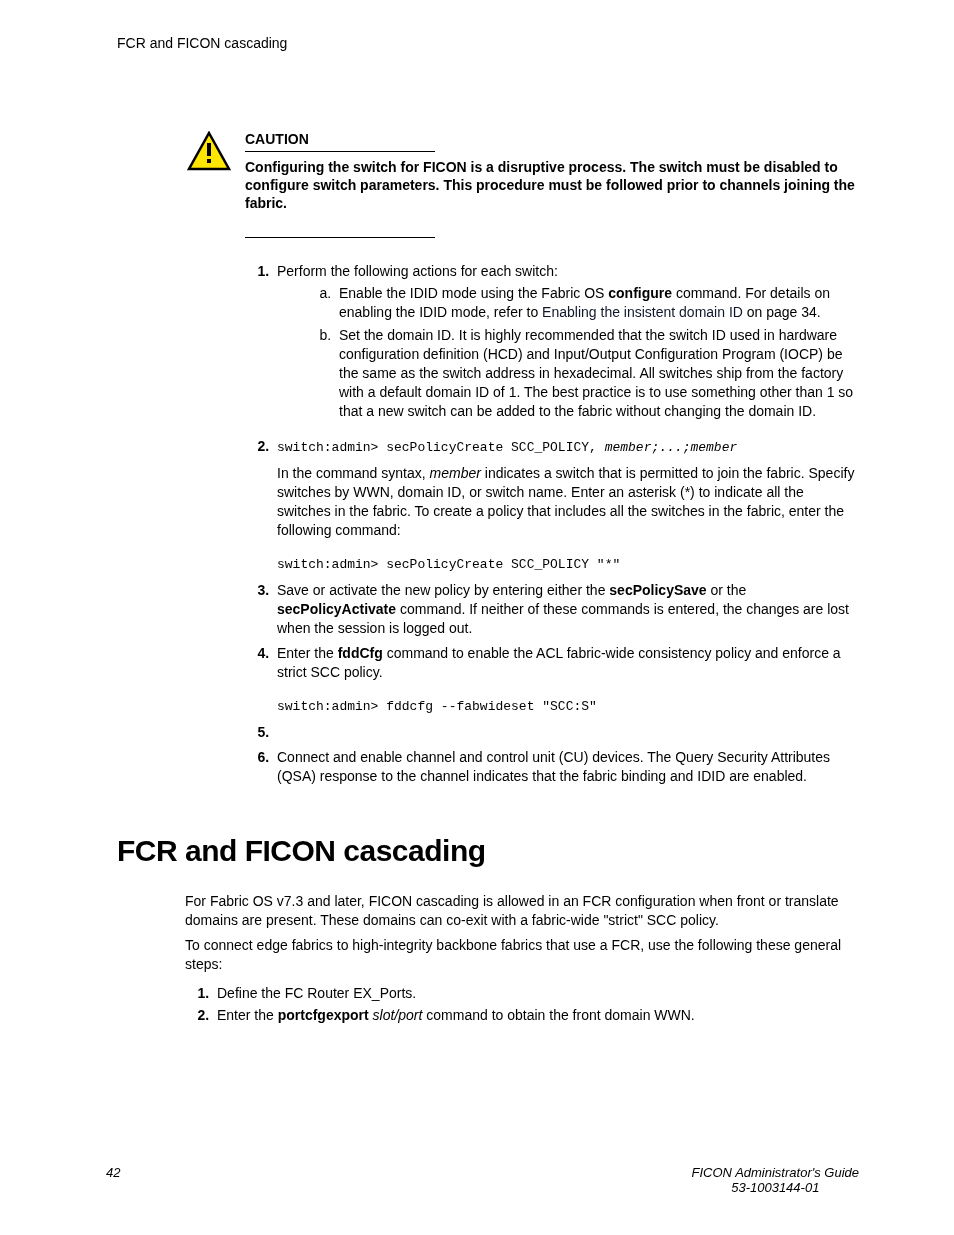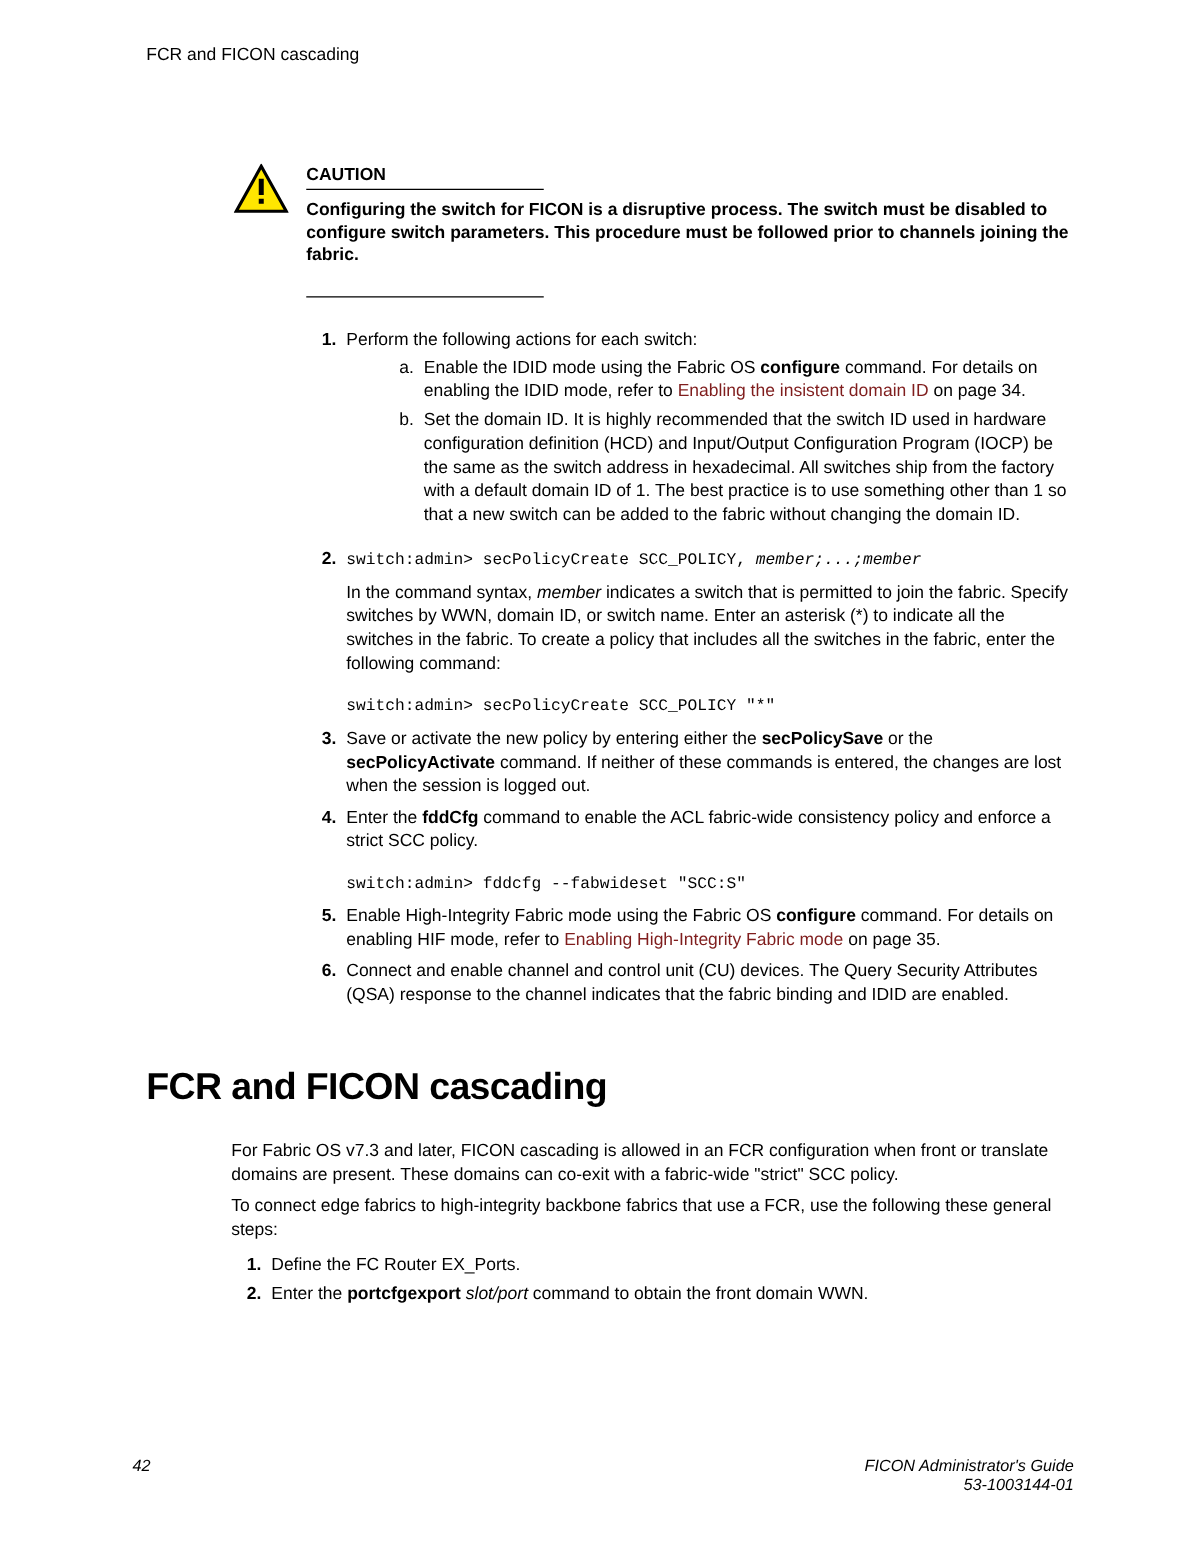--- a/index.html
+++ b/index.html
@@ -81,7 +81,7 @@
     margin-bottom: 4px;
     padding-left: 4px;
   }
-  .link { color: #7f1d1d; }
+  .link { color: #0f172a; }
   .bold { font-weight: bold; }
   .italic { font-style: italic; }
   pre.code {

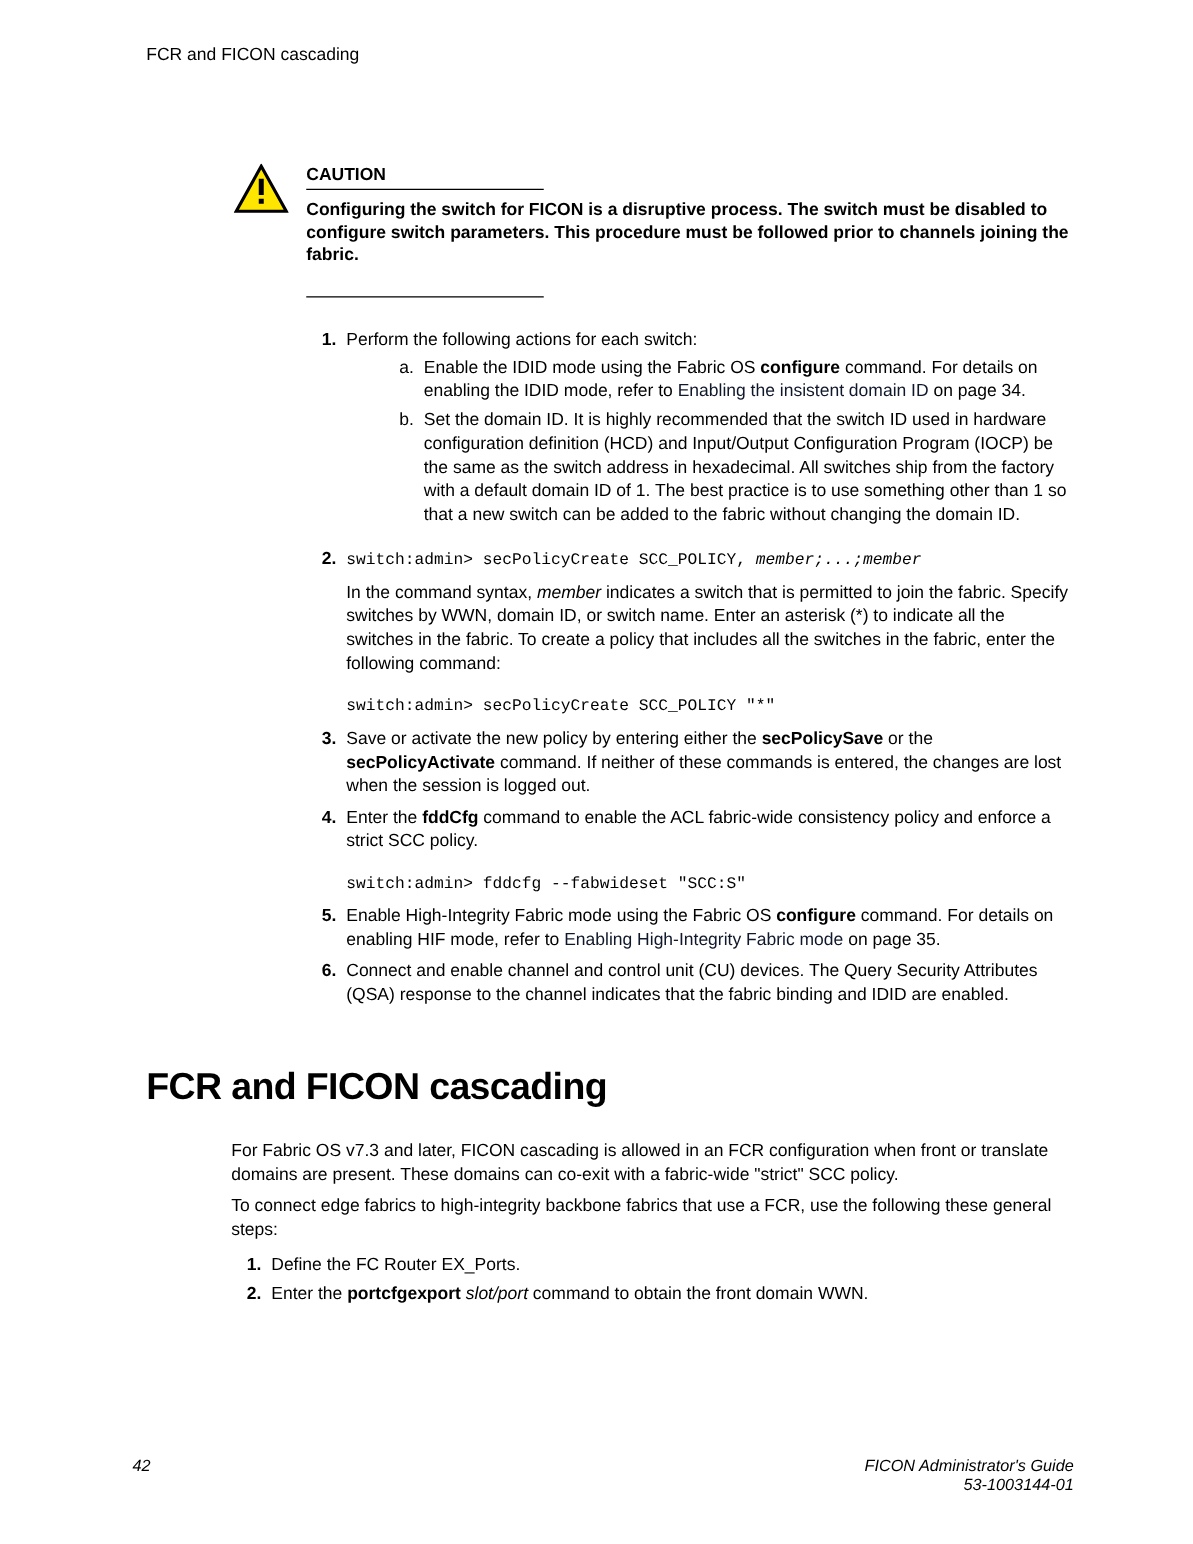--- a/index.html
+++ b/index.html
@@ -172,7 +172,6 @@
       <pre class="code">switch:admin&gt; fddcfg --fabwideset "SCC:S"</pre>
     </li>
     <li>
-      <div><span>Enable High-Integrity Fabric mode using the Fabric OS </span><span class="bold">configure</span><span> command. For details on enabling HIF mode, refer to </span><span class="link">Enabling High-Integrity Fabric mode</span><span> on page 35.</span></div>
     </li>
     <li><span>Connect and enable channel and control unit (CU) devices. The Query Security Attributes (QSA) response to the channel indicates that the fabric binding and IDID are enabled.</span></li>
   </ol>

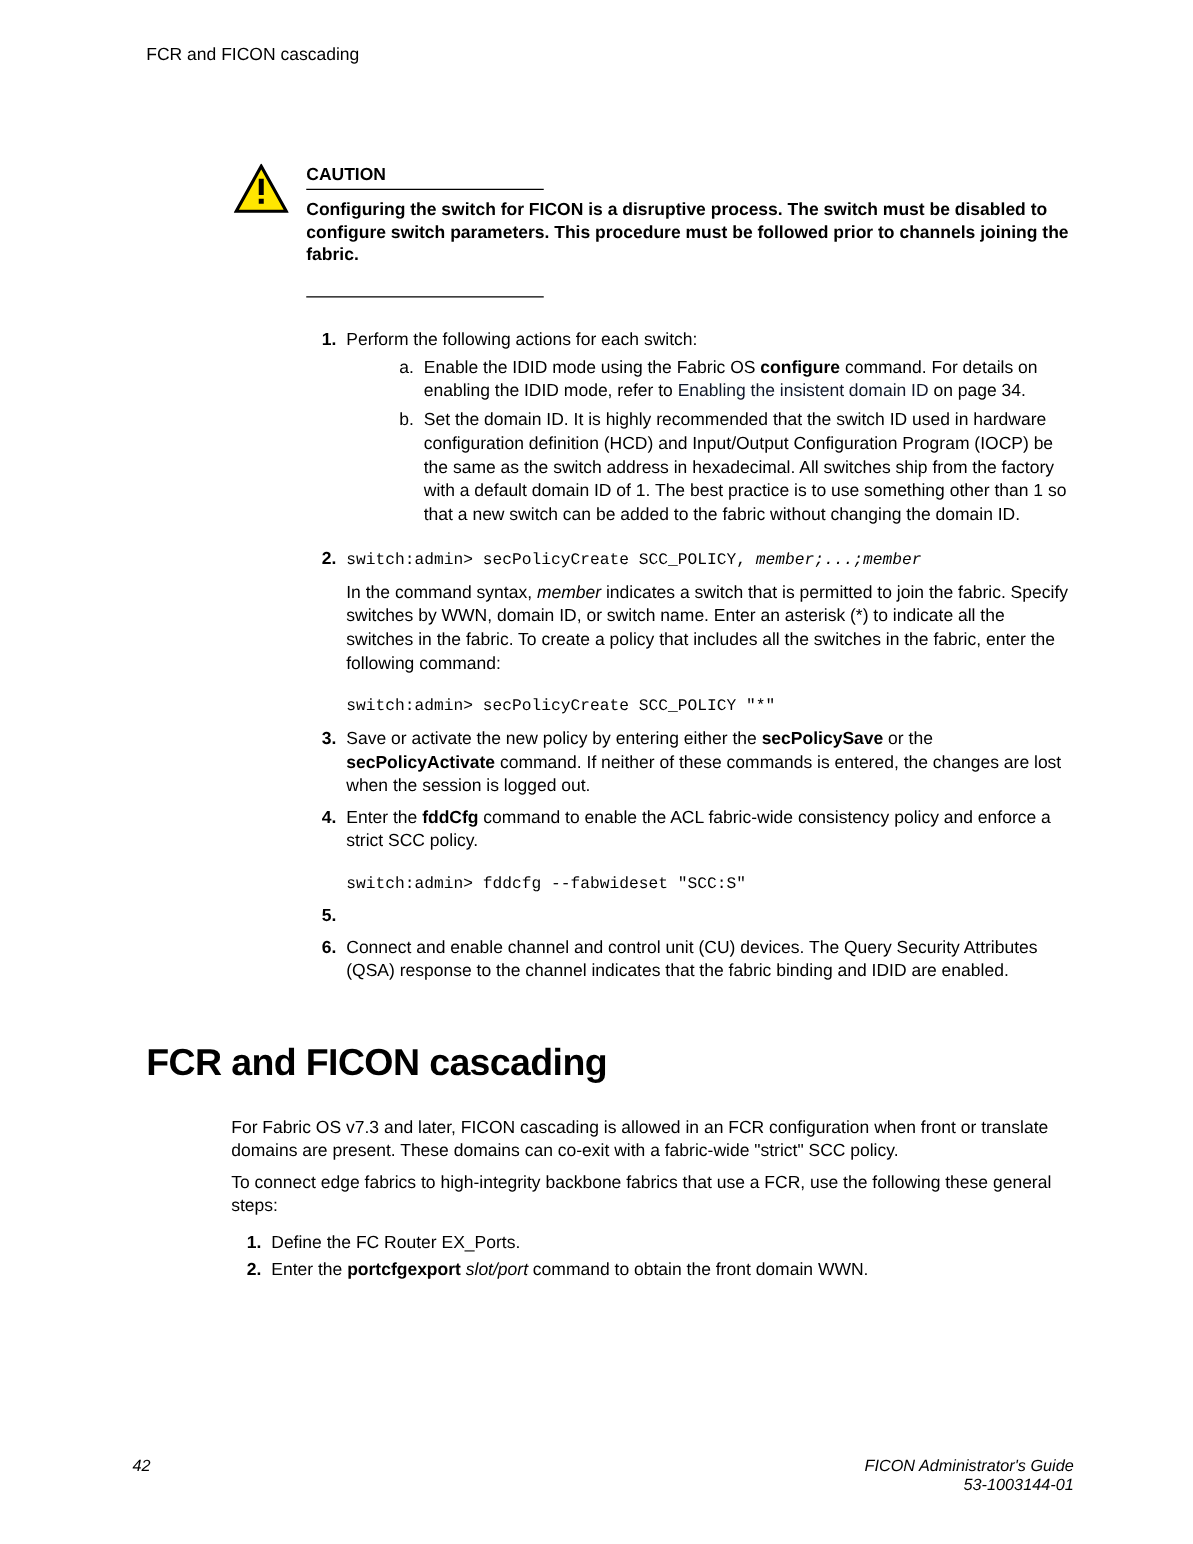--- a/index.html
+++ b/index.html
@@ -125,7 +125,7 @@
     font-size: 13px;
     margin-top: 36px;
   }
-  .footer .right { text-align: right; }
+  .footer .right { text-align: center; }
 </style>
 </head>
 <body>

